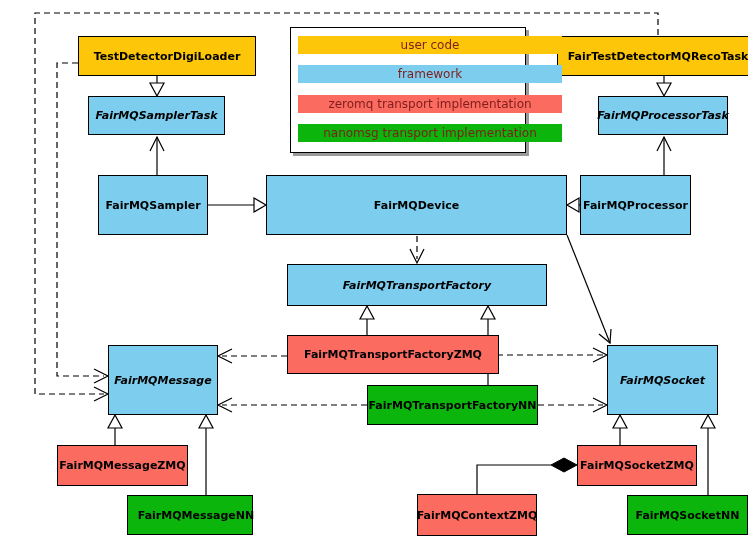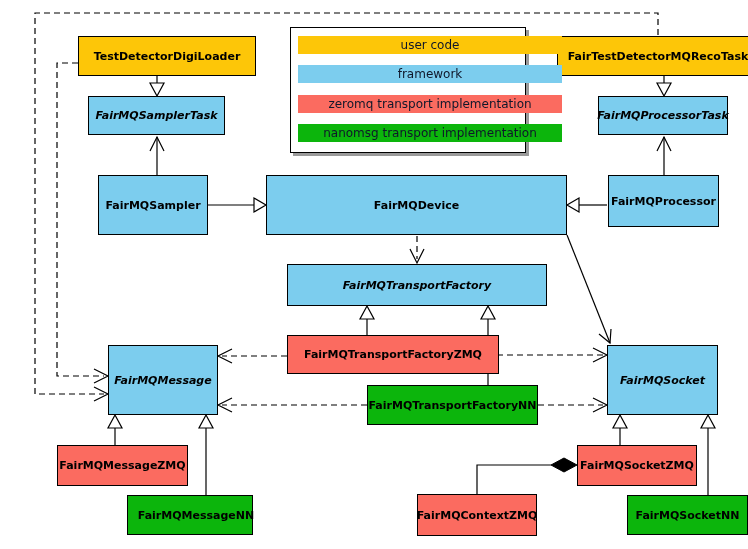--- a/index.html
+++ b/index.html
@@ -36,7 +36,7 @@
   .legend-row {
     position:absolute; left:7px; width:264px; height:18px;
     display:flex; align-items:center; justify-content:center;
-    font-size:12px; color:#0f172a; white-space:nowrap;
+    font-size:12px; color:#7f1d1d; white-space:nowrap;
   }
 </style>
 </head>

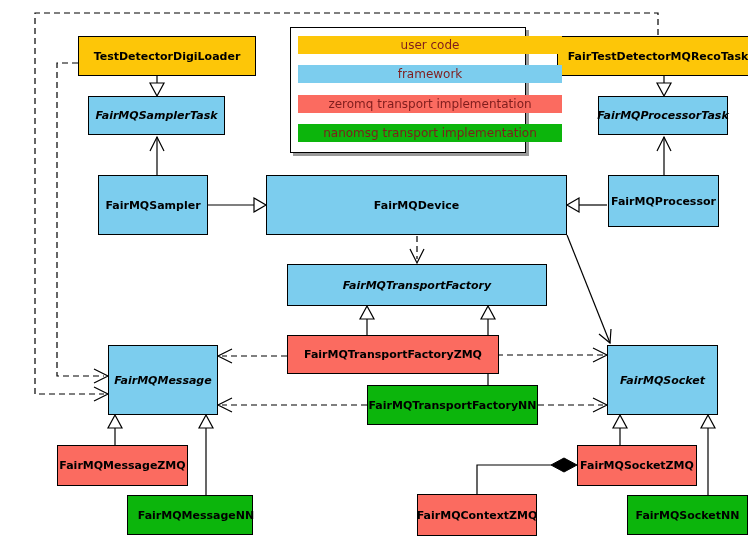--- a/index.html
+++ b/index.html
@@ -164,7 +164,7 @@
 
   <div class="node c-fw" style="left:242px; top:175px; width:301px; height:60px;">FairMQDevice</div>
 
-  <div class="node c-fw" style="left:584px; top:175px; width:111px; height:52px;">FairMQProcessor</div>
+  <div class="node c-fw" style="left:556px; top:175px; width:111px; height:60px;">FairMQProcessor</div>
 
   <div class="node c-fw abstract" style="left:263px; top:264px; width:260px; height:42px;">FairMQTransportFactory</div>
 

